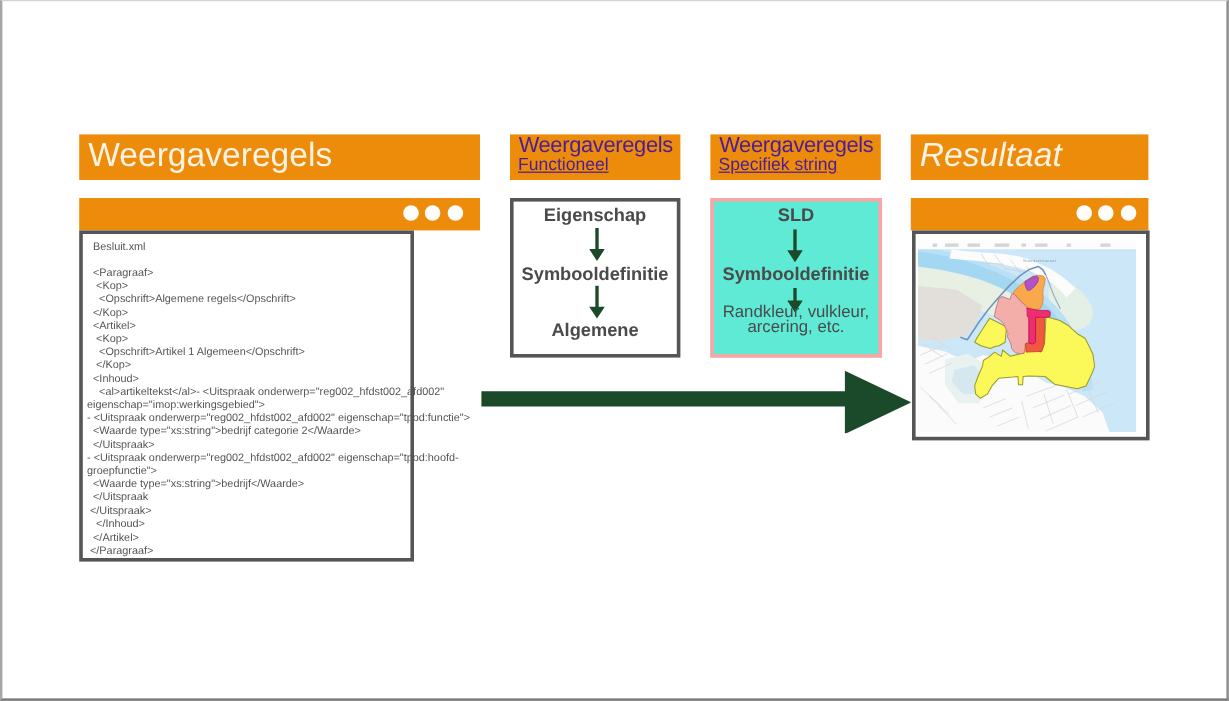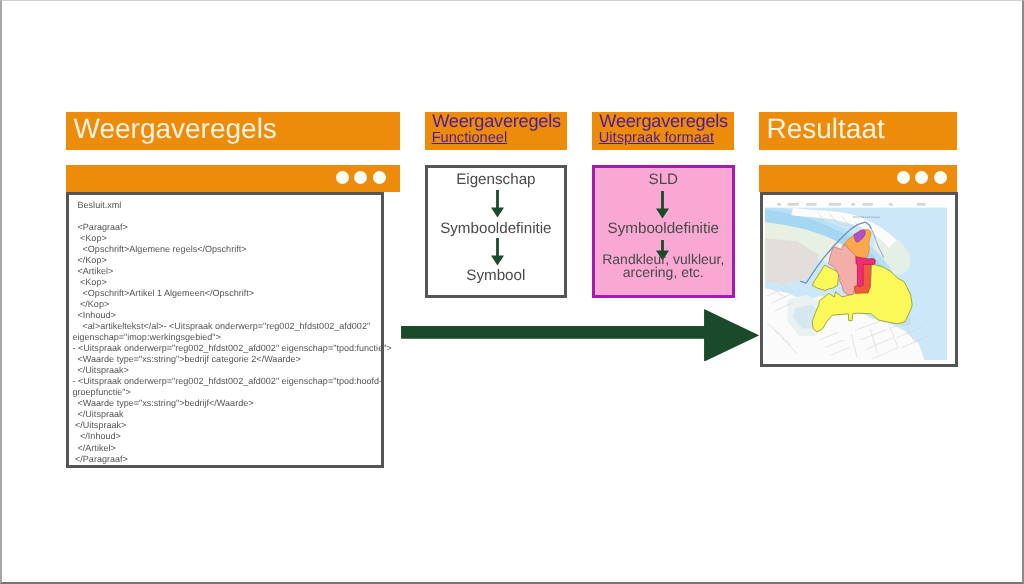--- a/index.html
+++ b/index.html
@@ -103,7 +103,7 @@
 
   <div class="abs wr-title" id="p3-title">
     <div class="wr-l1" style="left:7.5px;top:0px">Weergaveregels</div>
-    <div class="wr-l2" style="left:7px;top:19px">Uitspraak formaat</div>
+    <div class="wr-l2" style="left:7px;top:19px">Specifiek string</div>
   </div>
   <div class="abs" id="p3-box">
     <div class="fbox-txt" style="top:3.5px">SLD</div>

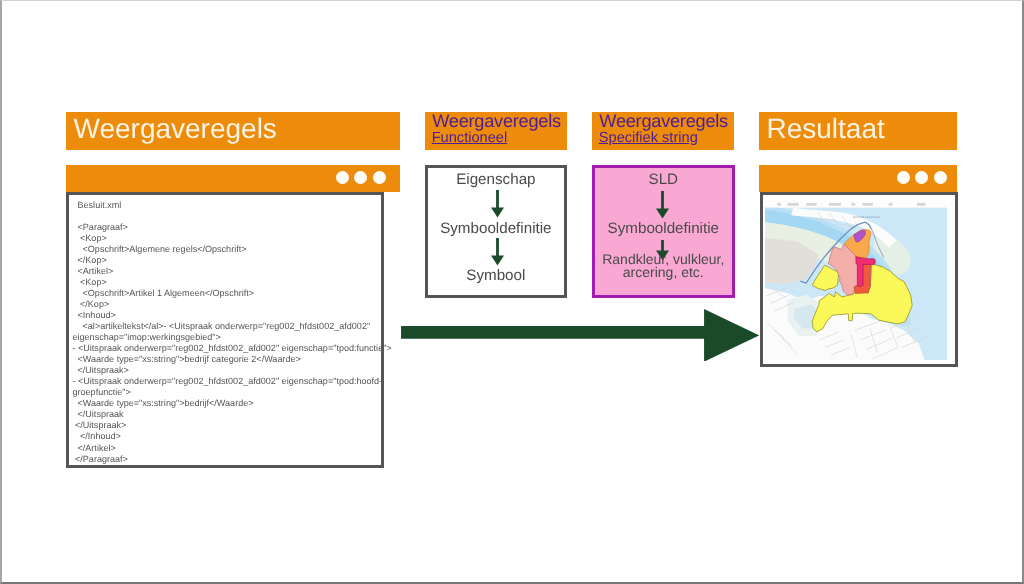--- a/index.html
+++ b/index.html
@@ -36,7 +36,7 @@
 
   
   #p4-title{left:759px;top:112px;width:198px;height:38px;background:#ED8B0B;}
-  #p4-title span{position:absolute;left:7.5px;top:1px;font-size:28px;color:#FDF3E2;}
+  #p4-title span{position:absolute;left:7.5px;top:1px;font-size:28px;color:#FDF3E2;font-style:italic;}
   #p4-bar{left:759px;top:165px;width:198px;height:27px;background:#ED8B0B;}
   #p4-map{left:759.7px;top:192.4px;width:198.4px;height:174.6px;border:3.6px solid #555555;box-sizing:border-box;background:#fff;}
   #p4-map svg{position:absolute;left:2.7px;top:5px;width:182px;height:160px;}

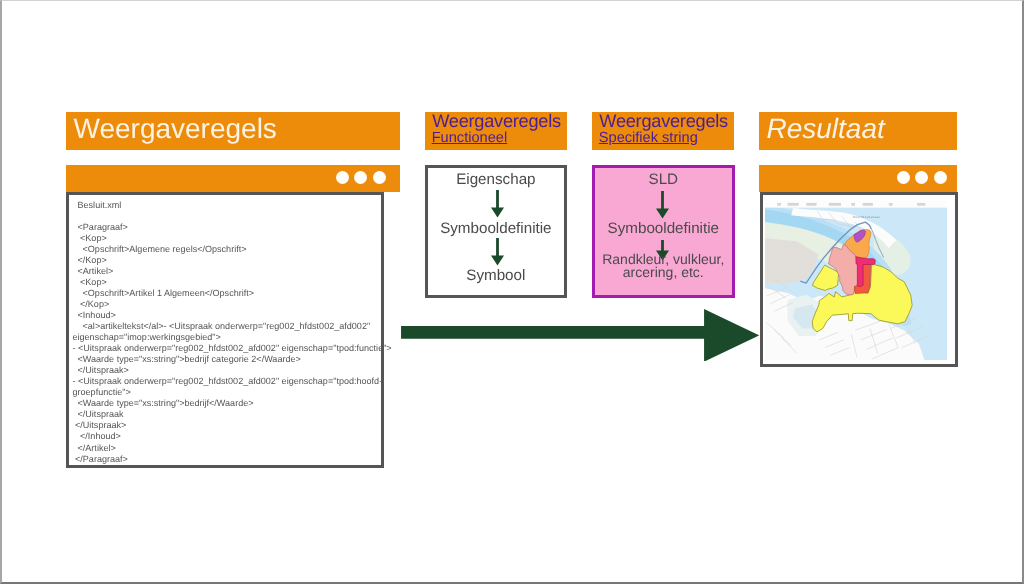--- a/index.html
+++ b/index.html
@@ -32,7 +32,7 @@
 
   #p2-box{left:424.5px;top:164.5px;width:142.7px;height:133.5px;border:3px solid #555555;box-sizing:border-box;background:#fff;}
   #p3-box{left:591.8px;top:164.5px;width:143px;height:133.5px;border:3px solid #a21caf;box-sizing:border-box;background:#f9a8d4;}
-  .fbox-txt{position:absolute;width:100%;text-align:center;font-size:15.2px;color:#4a4a4a;}
+  .fbox-txt{position:absolute;width:100%;text-align:center;font-size:15.2px;color:#4a4a4a;font-weight:bold;}
 
   
   #p4-title{left:759px;top:112px;width:198px;height:38px;background:#ED8B0B;}

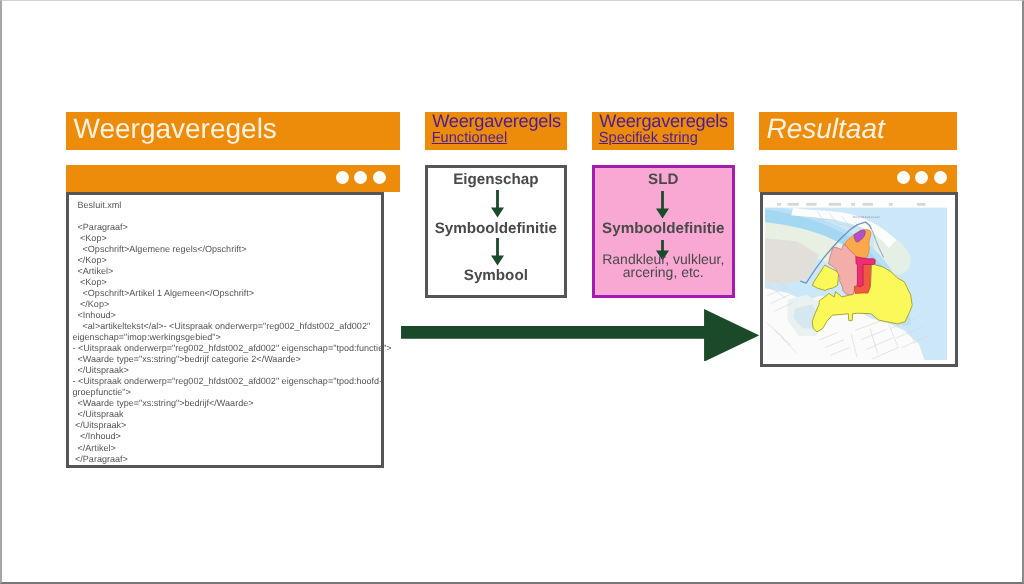--- a/index.html
+++ b/index.html
@@ -31,7 +31,7 @@
   #p3-title{left:591.8px;top:112px;width:142.4px;height:37.5px;}
 
   #p2-box{left:424.5px;top:164.5px;width:142.7px;height:133.5px;border:3px solid #555555;box-sizing:border-box;background:#fff;}
-  #p3-box{left:591.8px;top:164.5px;width:143px;height:133.5px;border:3px solid #a21caf;box-sizing:border-box;background:#f9a8d4;}
+  #p3-box{left:591.8px;top:164.5px;width:143px;height:133.5px;border:3px solid #fca5a5;box-sizing:border-box;background:#5eead4;}
   .fbox-txt{position:absolute;width:100%;text-align:center;font-size:15.2px;color:#4a4a4a;font-weight:bold;}
 
   

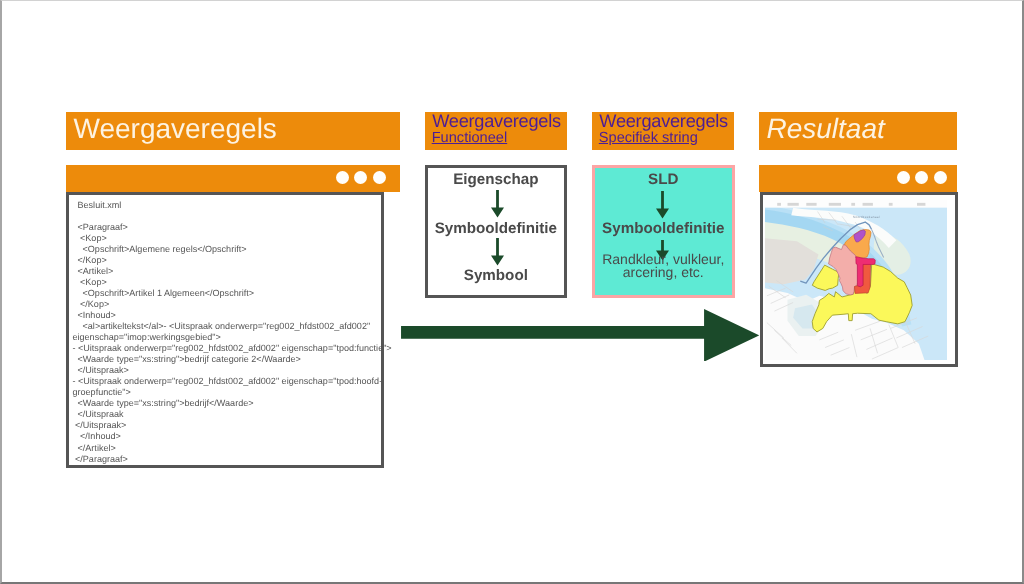--- a/index.html
+++ b/index.html
@@ -18,7 +18,7 @@
   #p1-bar{left:66px;top:165px;width:334px;height:27px;background:#ED8B0B;}
   .dot{position:absolute;width:13px;height:13px;border-radius:50%;background:#FFFEFB;top:6px;}
 
-  #p1-code{left:66px;top:192px;width:318px;height:276px;background:#fff;border:3px solid #555555;box-sizing:border-box;}
+  #p1-code{left:66px;top:192px;width:279px;height:276px;background:#fff;border:3px solid #555555;box-sizing:border-box;}
   #p1-code .codewrap{position:absolute;left:3.5px;top:4.5px;right:2px;font-size:9.05px;color:#555;
                      line-height:11.05px;white-space:pre;font-weight:400;}
 

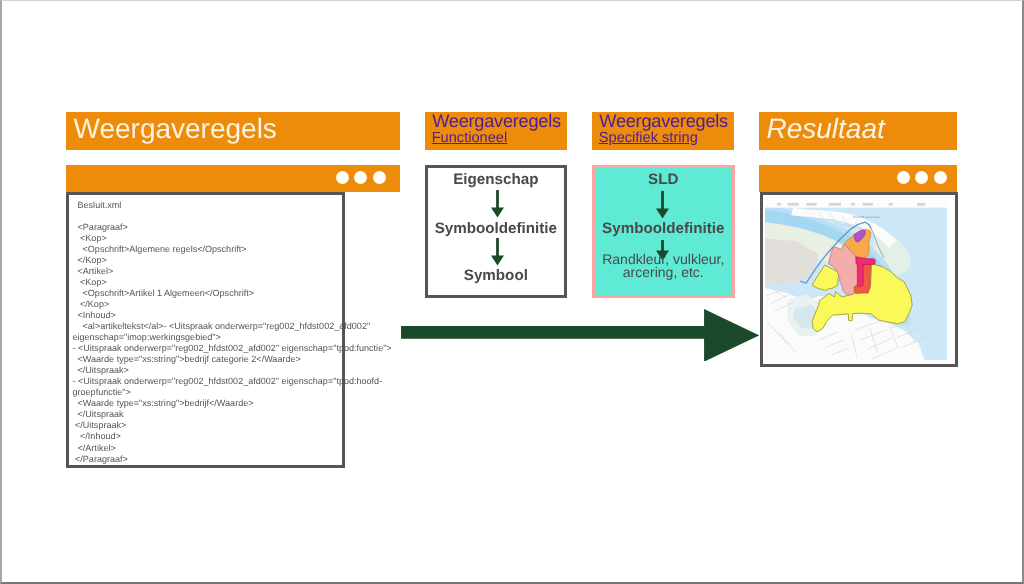--- a/index.html
+++ b/index.html
@@ -98,7 +98,7 @@
     <svg class="abs" style="left:63.2px;top:70.9px;width:13px;height:27.5px" viewBox="0 0 13 27.5">
       <path d="M5.1 0 h2.8 v17.6 h5.1 L6.5 27.5 L0 17.6 H5.1 Z" fill="#1B4A2A"></path>
     </svg>
-    <div class="fbox-txt" style="top:99.5px">Symbool</div>
+    <div class="fbox-txt" style="top:99.5px">Algemene</div>
   </div>
 
   <div class="abs wr-title" id="p3-title">

